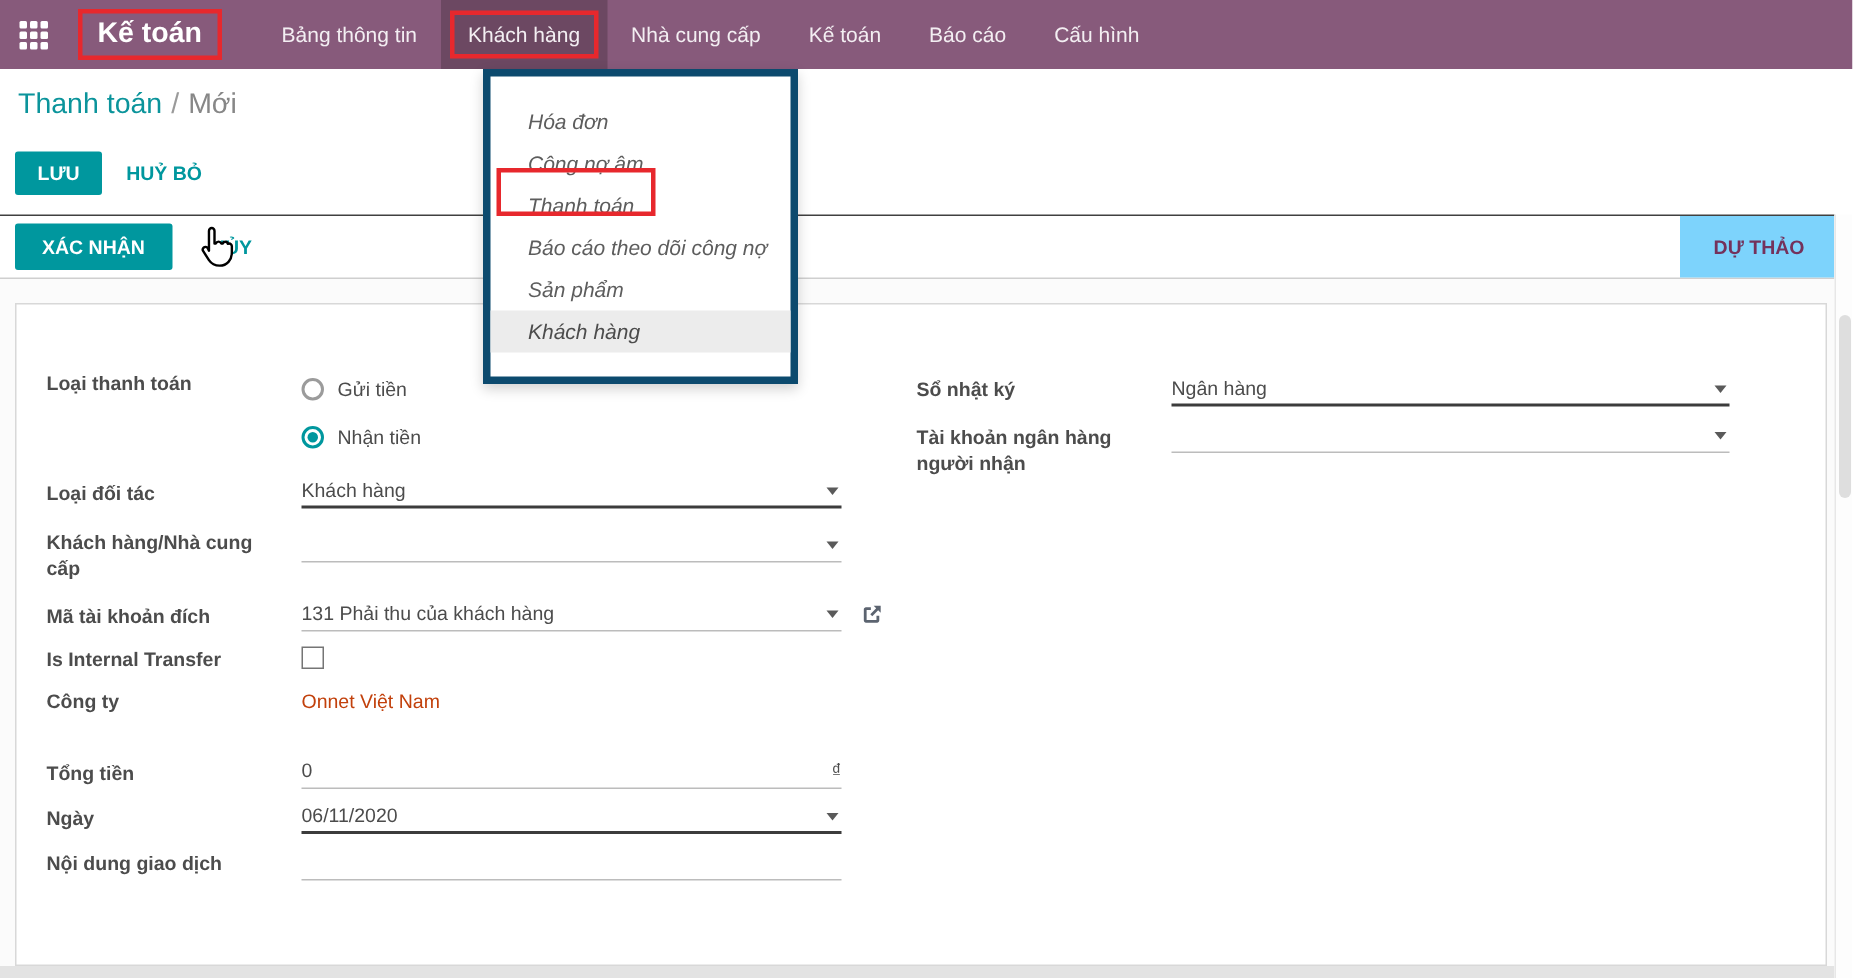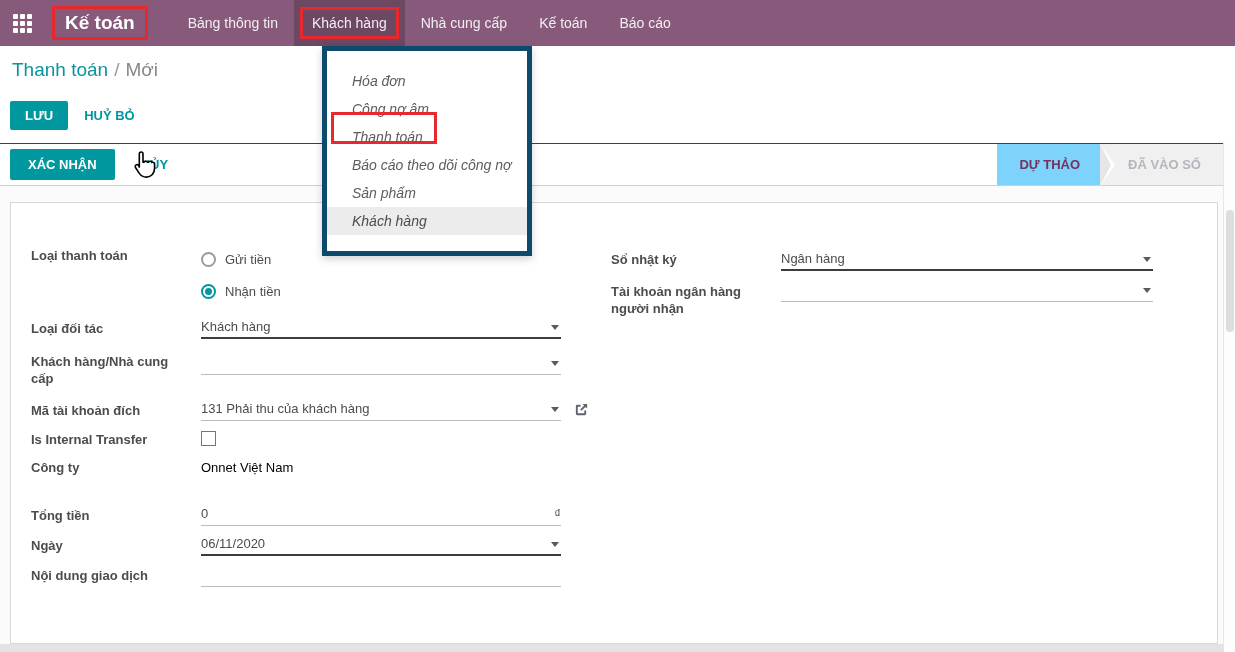--- a/index.html
+++ b/index.html
@@ -131,6 +131,9 @@
       <div class="tm-item">
         <span class="tm-label">Báo cáo</span>
       </div>
+      <div class="tm-item">
+        <span class="tm-label">Cấu hình</span>
+      </div>
     </div>
   </div>
 

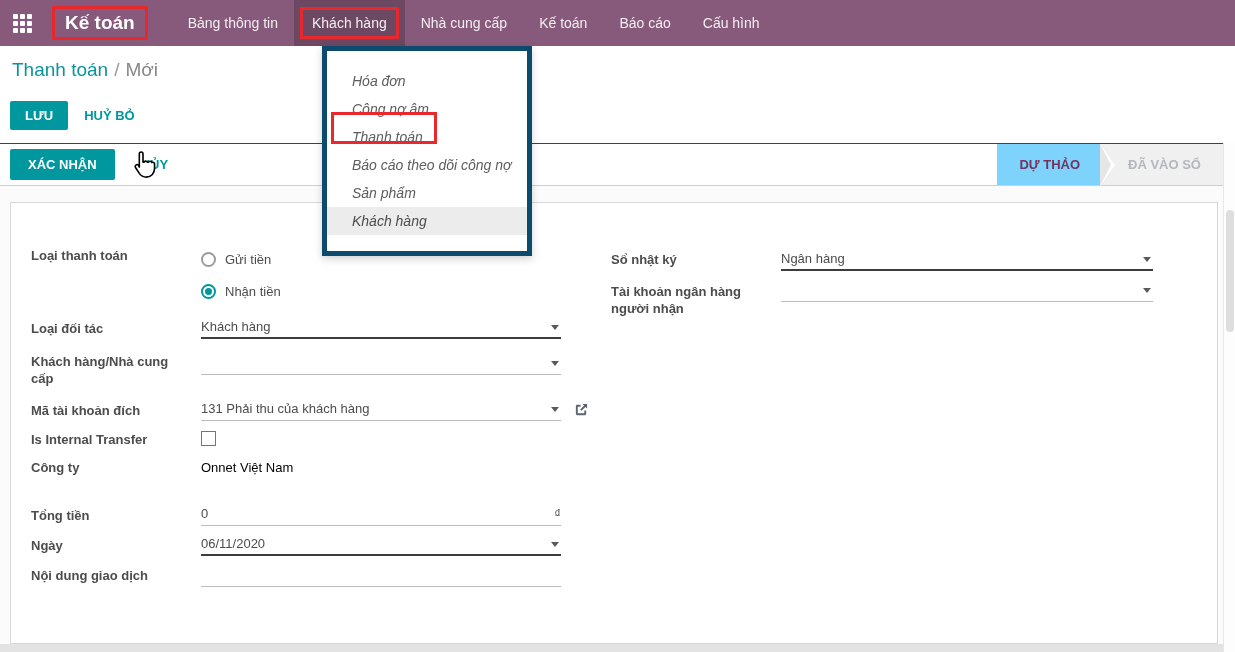--- a/index.html
+++ b/index.html
@@ -167,9 +167,6 @@
       <div class="step step-draft">
         <span>DỰ THẢO</span>
       </div>
-      <div class="step step-posted">
-        <span>ĐÃ VÀO SỔ</span>
-      </div>
     </div>
   </div>
 

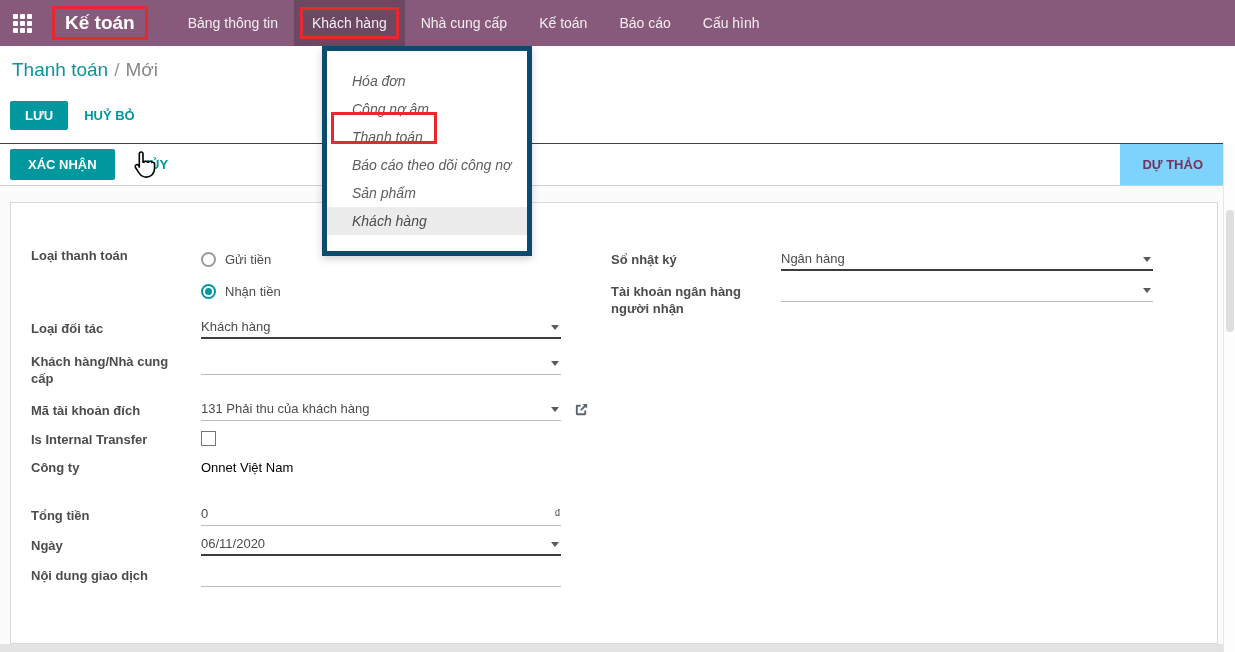--- a/index.html
+++ b/index.html
@@ -82,7 +82,7 @@
   .caret { position:absolute; right:2px; top:7px; width:0; height:0;
            border-left:4px solid transparent; border-right:4px solid transparent;
            border-top:5px solid #5a5a5a; }
-  .link { color:#000000; cursor:pointer; }
+  .link { color:#c2410c; cursor:pointer; }
   .radio-row { position:absolute; display:flex; align-items:center; font-size:13px; color:#4c4c4c; }
   .radio { width:15px; height:15px; border-radius:50%; border:2px solid #9b9b9b; margin-right:9px;
            background:#fff; position:relative; flex:0 0 auto; }

